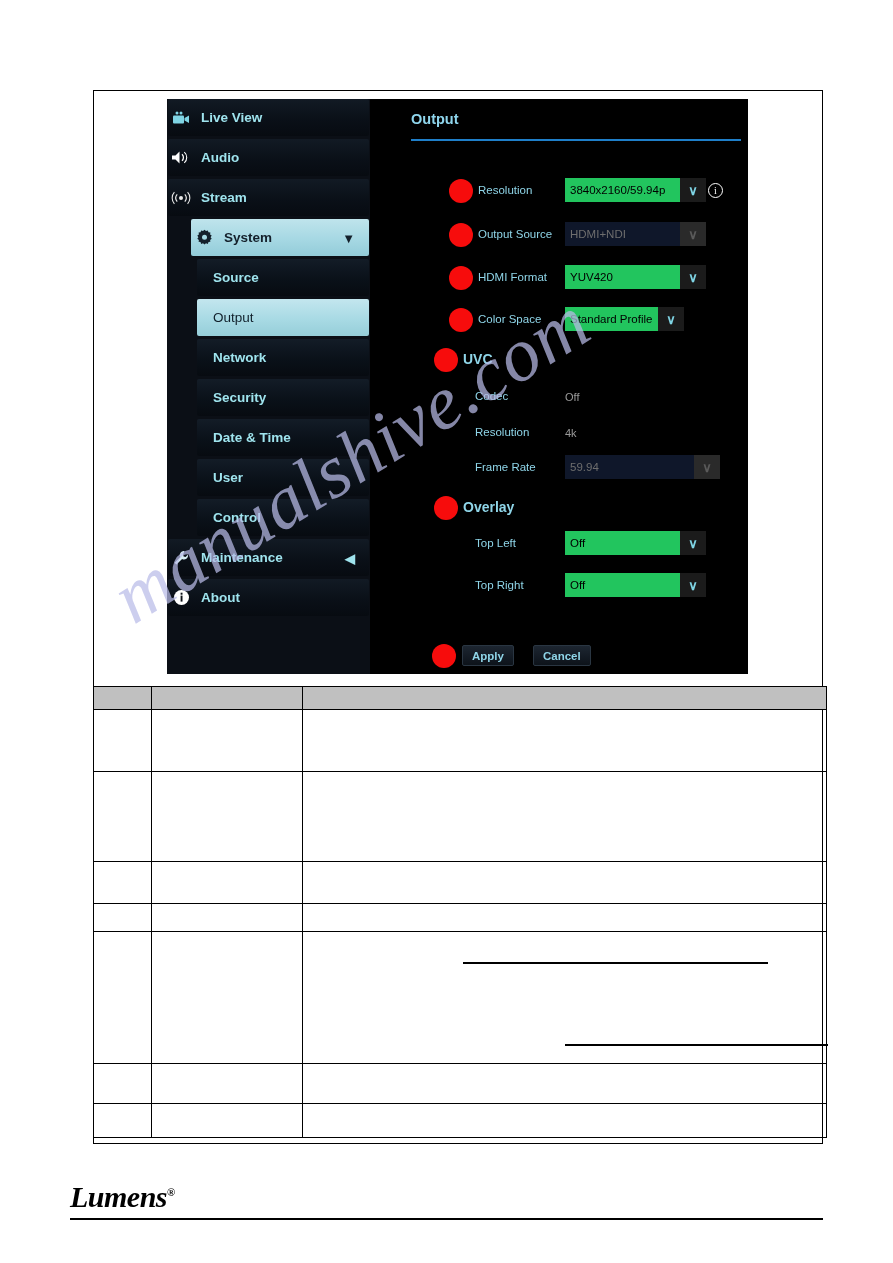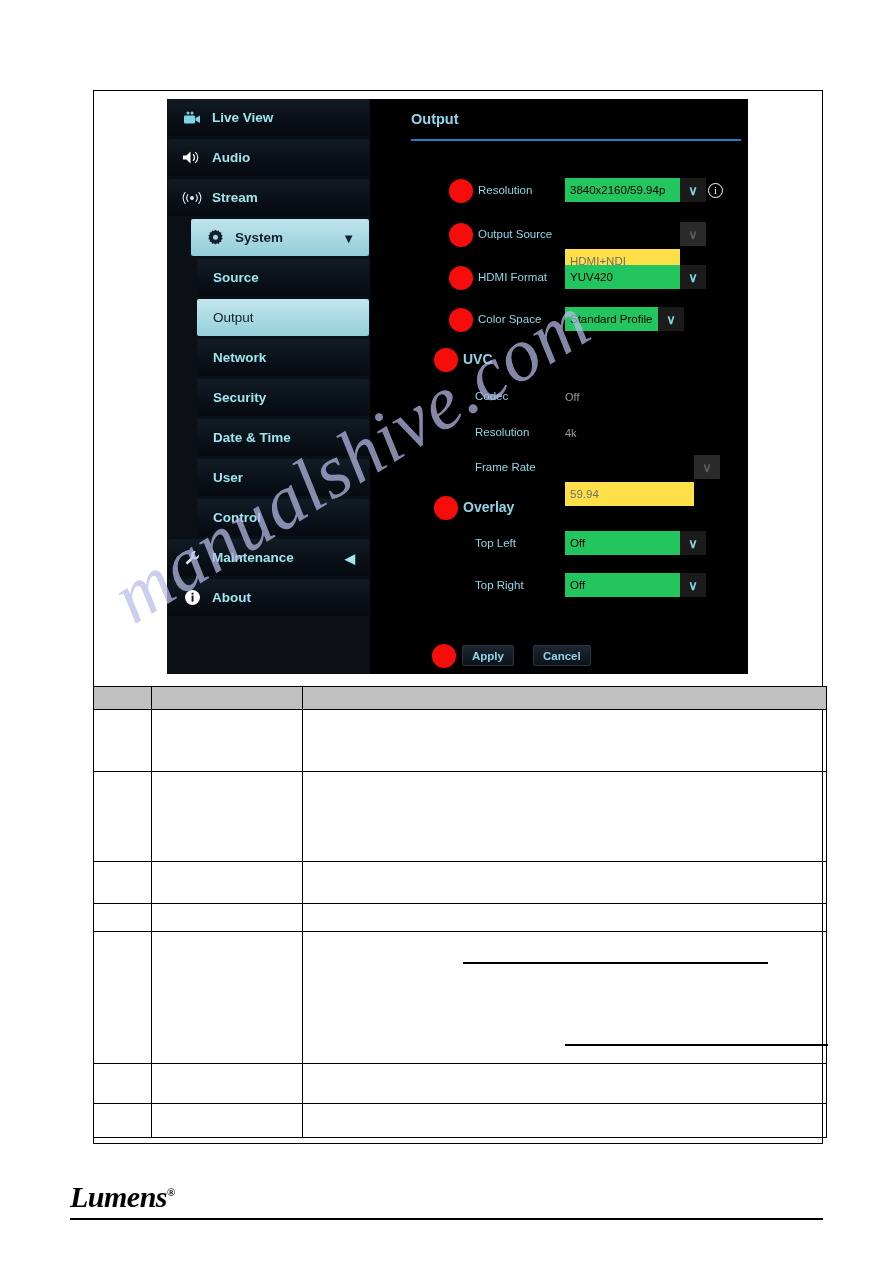--- a/index.html
+++ b/index.html
@@ -85,7 +85,7 @@
     height: 37px;
     display: flex;
     align-items: center;
-    padding-left: 13px;
+    padding-left: 2px;
     box-sizing: border-box;
     background: linear-gradient(180deg, #121a24 0%, #0a1018 55%, #070b11 100%);
     border-radius: 2px;

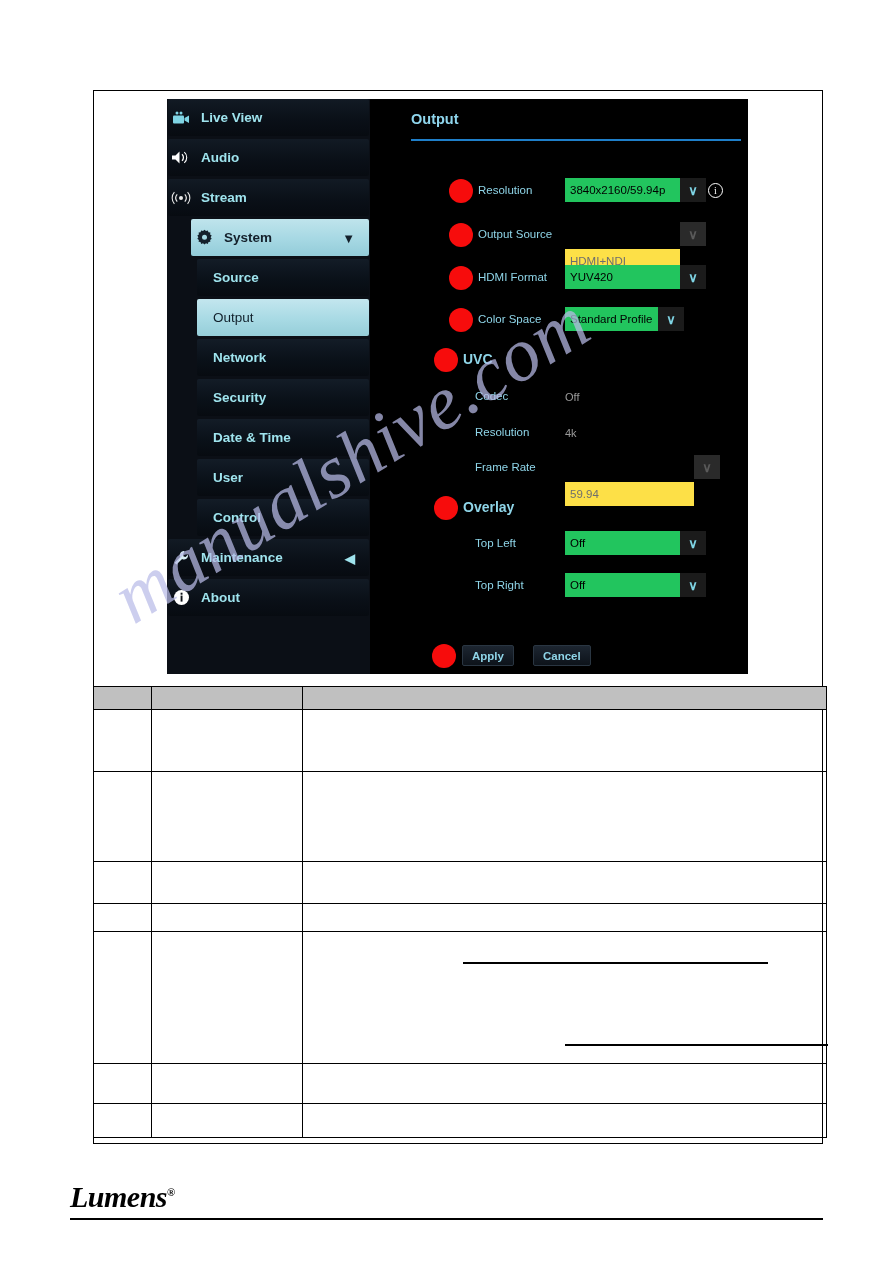--- a/index.html
+++ b/index.html
@@ -215,9 +215,8 @@
     overflow: hidden;
   }
   .ctl.disabled .box {
-    background: #fde047;
+    background: #0f172a;
     color: #6e6e6e;
-    margin-top: 27px;
   }
   .ctl .arrow {
     width: 26px;

